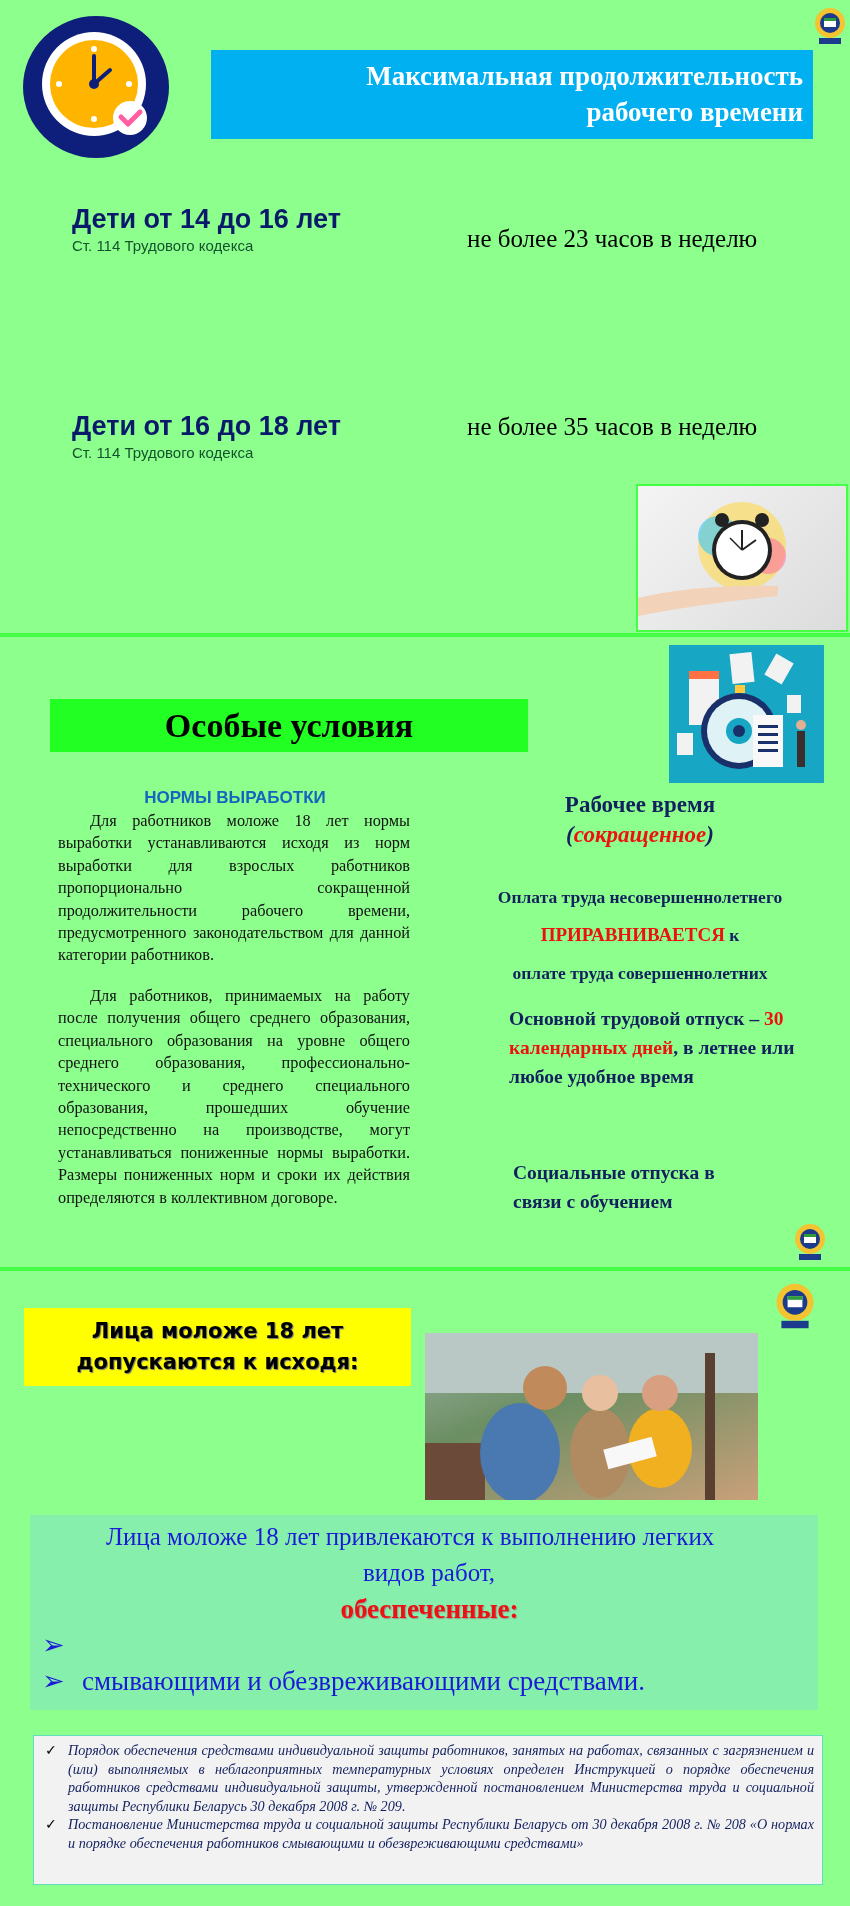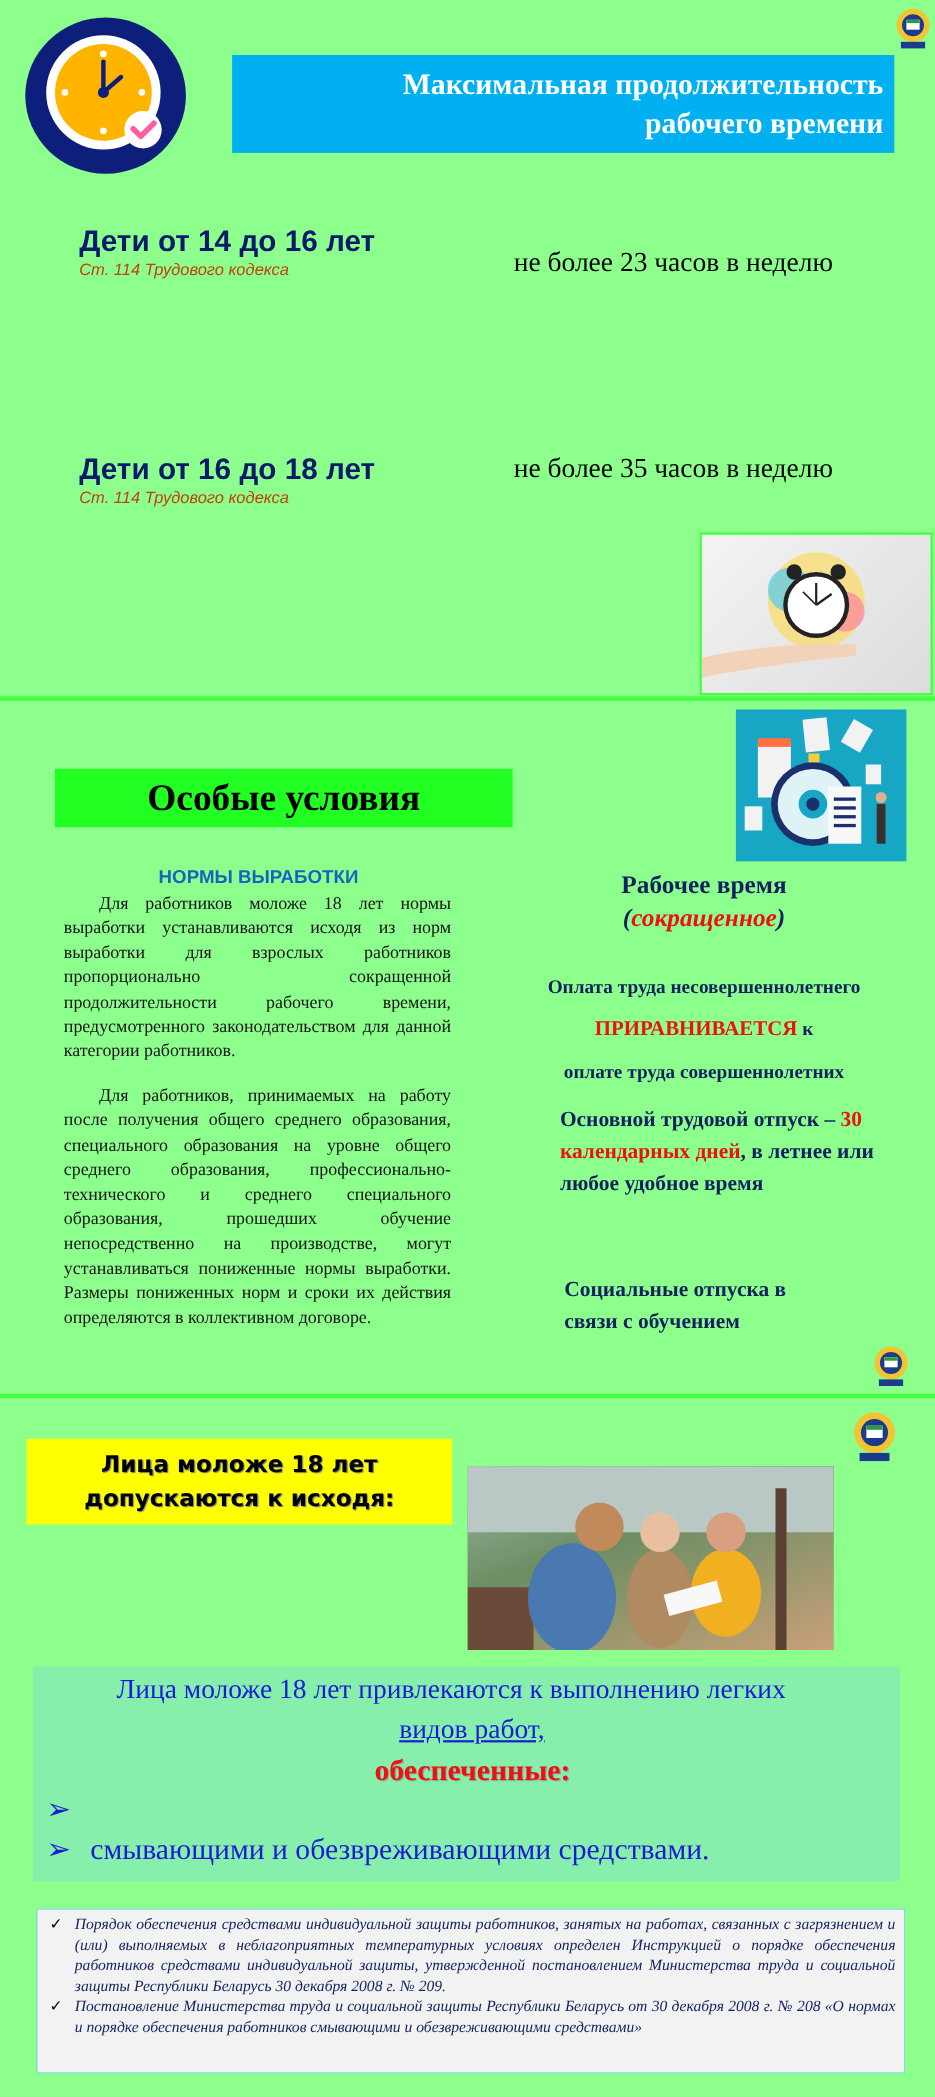--- a/index.html
+++ b/index.html
@@ -17,7 +17,7 @@
     padding: 8px 10px 0 0; line-height: 36px; margin-top: 13px;
   }
   .age-title { font-family: "Liberation Sans", sans-serif; font-weight: bold; color: #0a1a6a; font-size: 27px; }
-  .age-sub { font-family: "Liberation Sans", sans-serif; font-style: italic; color: #c2410c; font-size: 15px; }
+  .age-sub { font-family: "Liberation Sans", sans-serif; color: #14532d; font-size: 15px; }
   .hours { font-size: 25px; color: #000; }
   .hours b { font-weight: normal; }
 

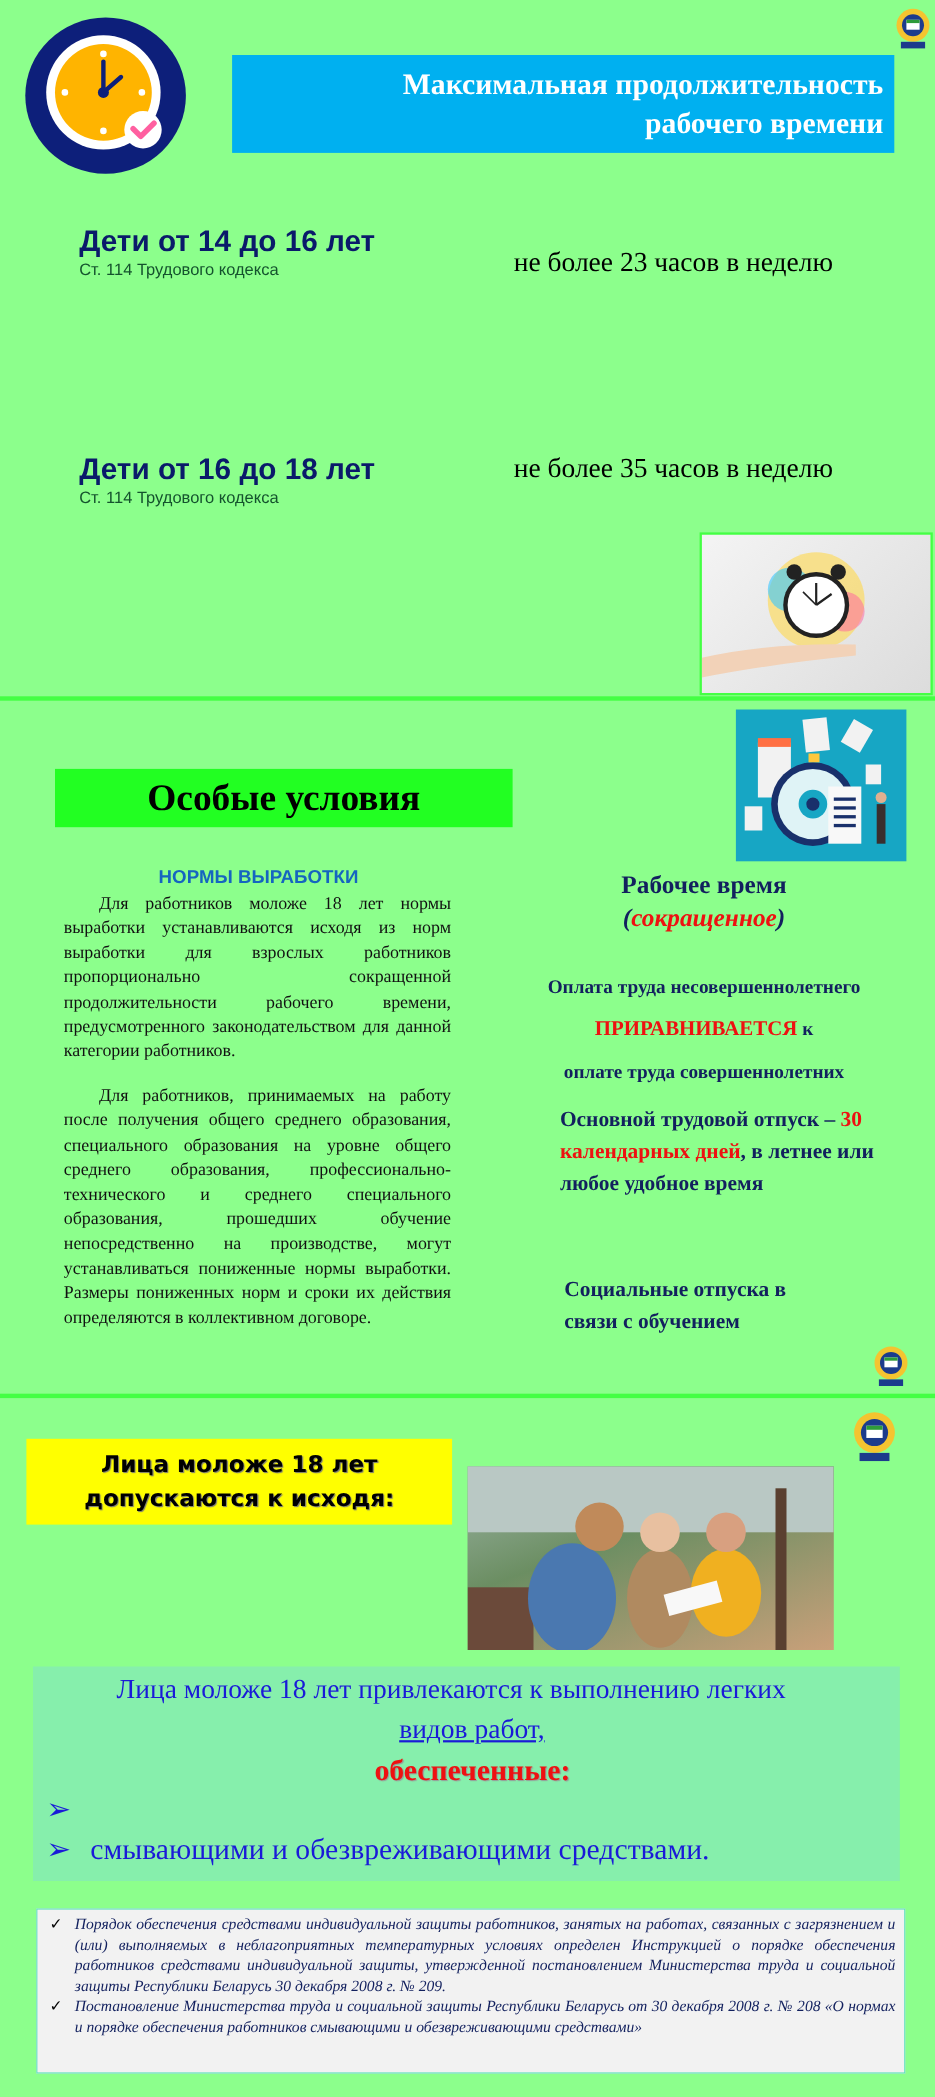--- a/index.html
+++ b/index.html
@@ -23,7 +23,7 @@
 
   
   .special-box {
-    left: 50px; top: 699px; width: 416px; height: 53px; background: #22ff22;
+    left: 50px; top: 699px; width: 478px; height: 53px; background: #22ff22;
     font-size: 34px; font-weight: bold; text-align: center; line-height: 53px;
   }
   .norms-head { font-family: "Liberation Sans", sans-serif; font-weight: bold; color: #1565c0; font-size: 17px; text-align: center; }

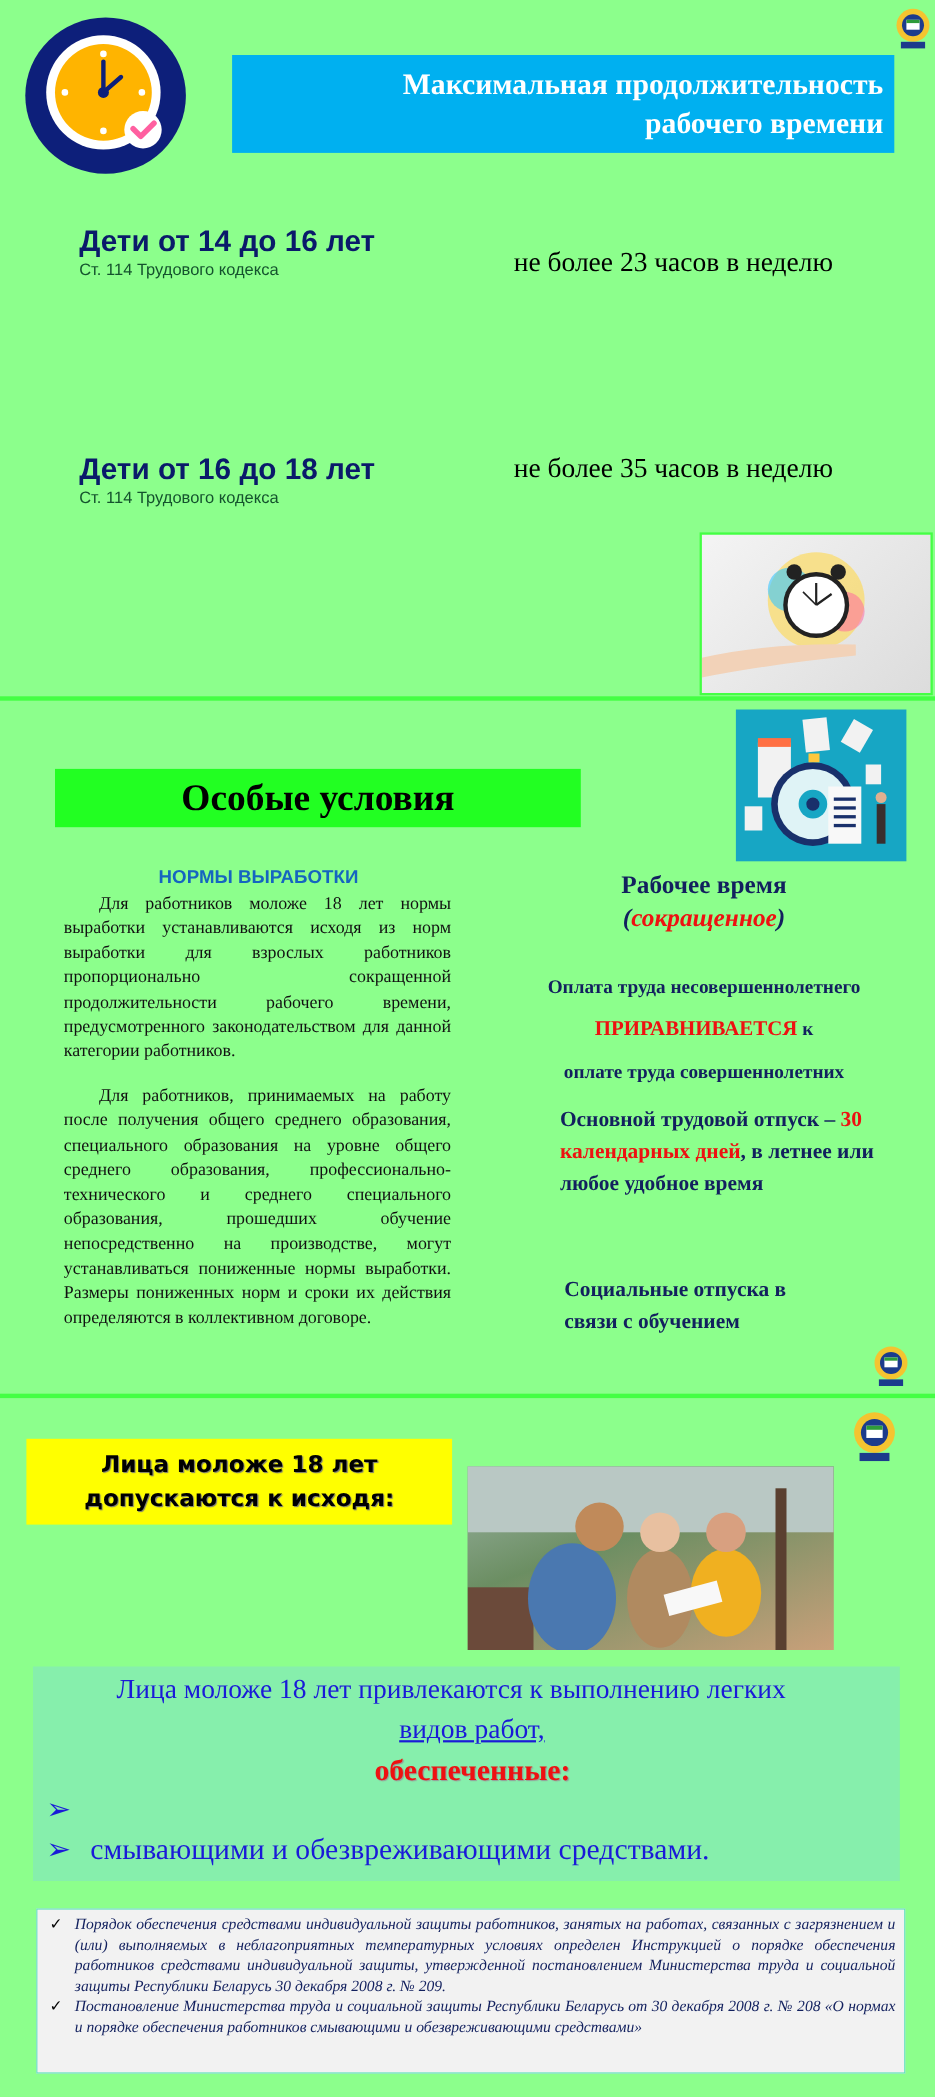--- a/index.html
+++ b/index.html
@@ -212,7 +212,7 @@
 
 <div class="abs light-box">
   <div style="padding-left:76px;padding-top:4px;">Лица моложе 18 лет привлекаются к выполнению легких</div>
-  <div style="text-align:center;padding-left:10px;text-decoration:underline;">видов работ,</div>
+  <div style="text-align:center;padding-left:10px;">видов работ,</div>
   <div class="red" style="text-align:center;font-weight:bold;font-size:27px;padding-left:11px;text-shadow:1px 1px 1px #999;">обеспеченные:</div>
   <div style="display:flex;font-size:27px;padding-left:12px;">
     <span style="width:40px;color:#1a1ad8;">➢</span>

